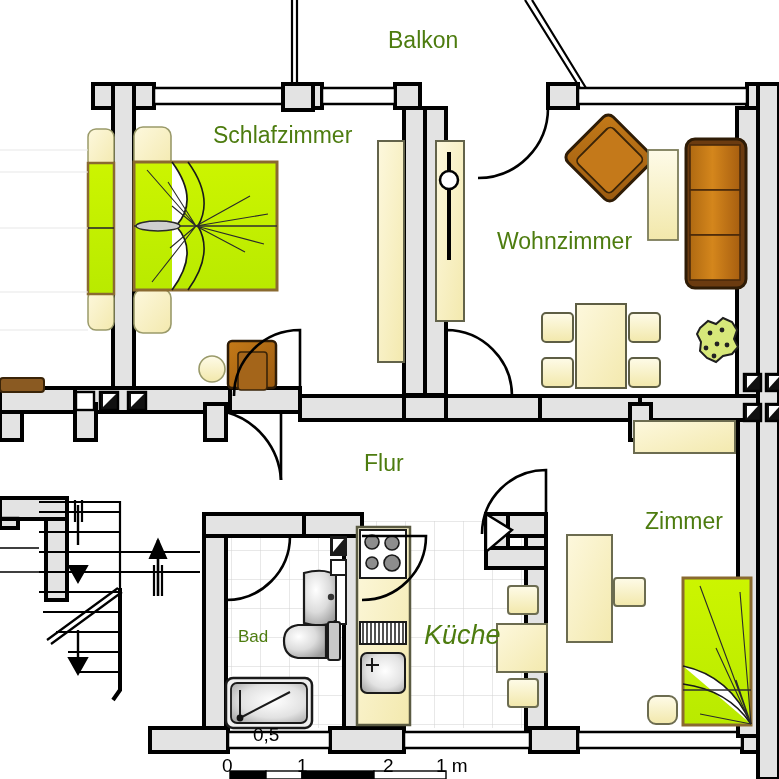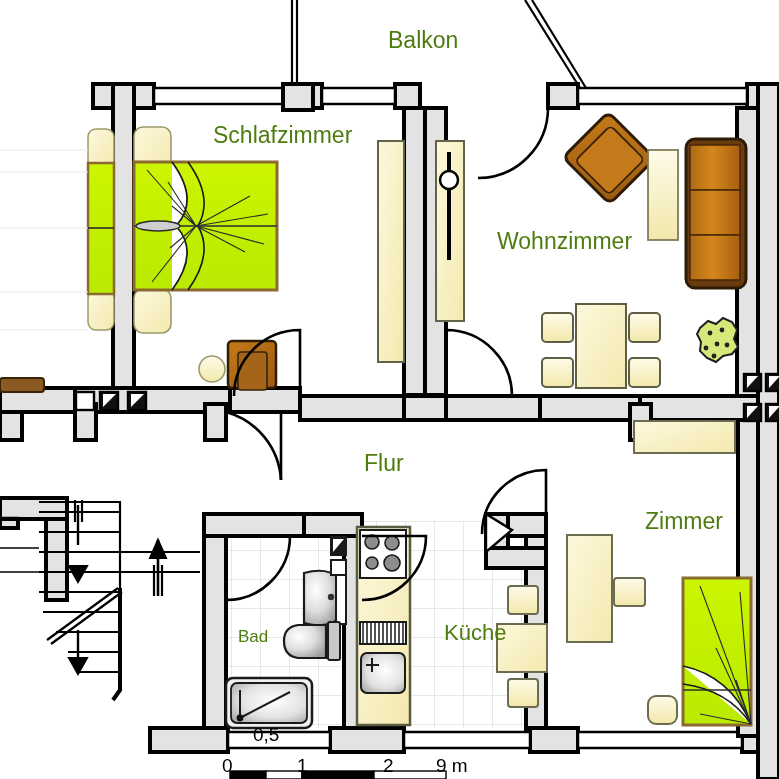--- a/index.html
+++ b/index.html
@@ -13,7 +13,7 @@
   #lbl-flur{left:364px;top:450px;font-size:23px;text-align:right;}
   #lbl-zimmer{left:645px;top:492px;font-size:23px;margin-top:16px;}
   #lbl-bad{left:238px;top:620px;font-size:17px;margin-top:7px;}
-  #lbl-kueche{left:444px;top:620px;font-size:22px;}
+  #lbl-kueche{left:424px;top:620px;font-size:27px;font-style:italic;}
   .scalenum{position:absolute;font-family:"Liberation Sans",sans-serif;font-size:19px;color:#000000;}
   #sc0{left:222px;top:755px;}
   #sc05{left:253px;top:724px;}

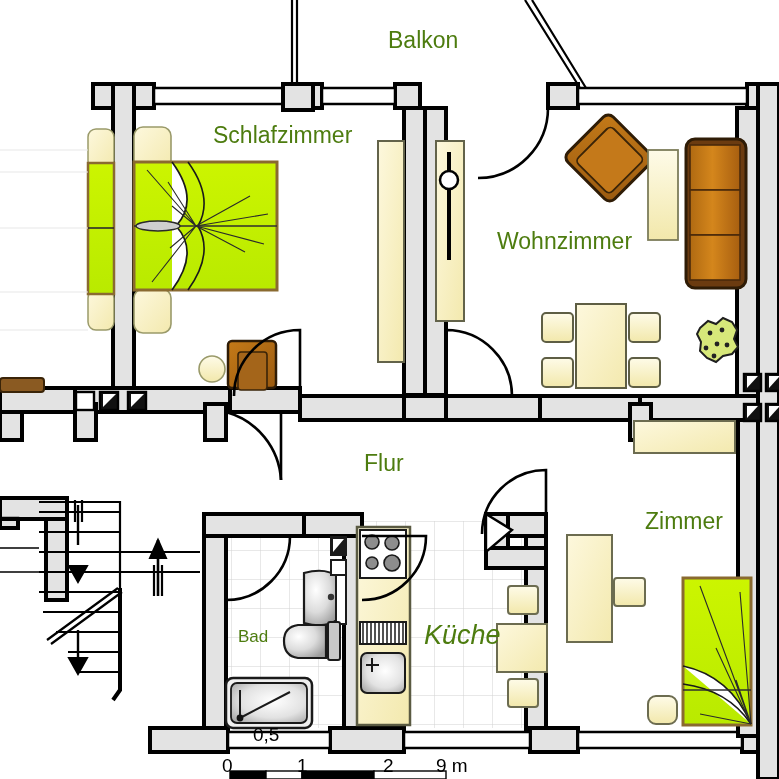--- a/index.html
+++ b/index.html
@@ -358,7 +358,7 @@
   <div class="scalenum" id="sc05">0,5</div>
   <div class="scalenum" id="sc1">1</div>
   <div class="scalenum" id="sc2">2</div>
-  <div class="scalenum" id="sc3">9 m</div>
+  <div class="scalenum" id="sc3">1 m</div>
 
 </div>
 

